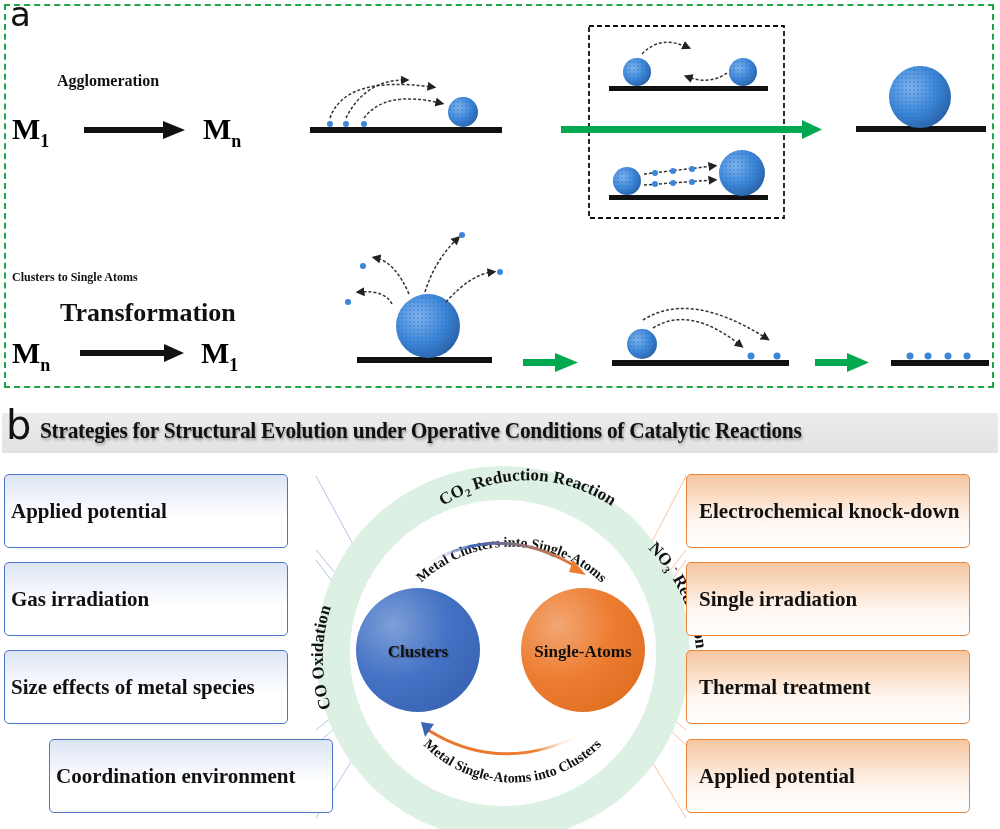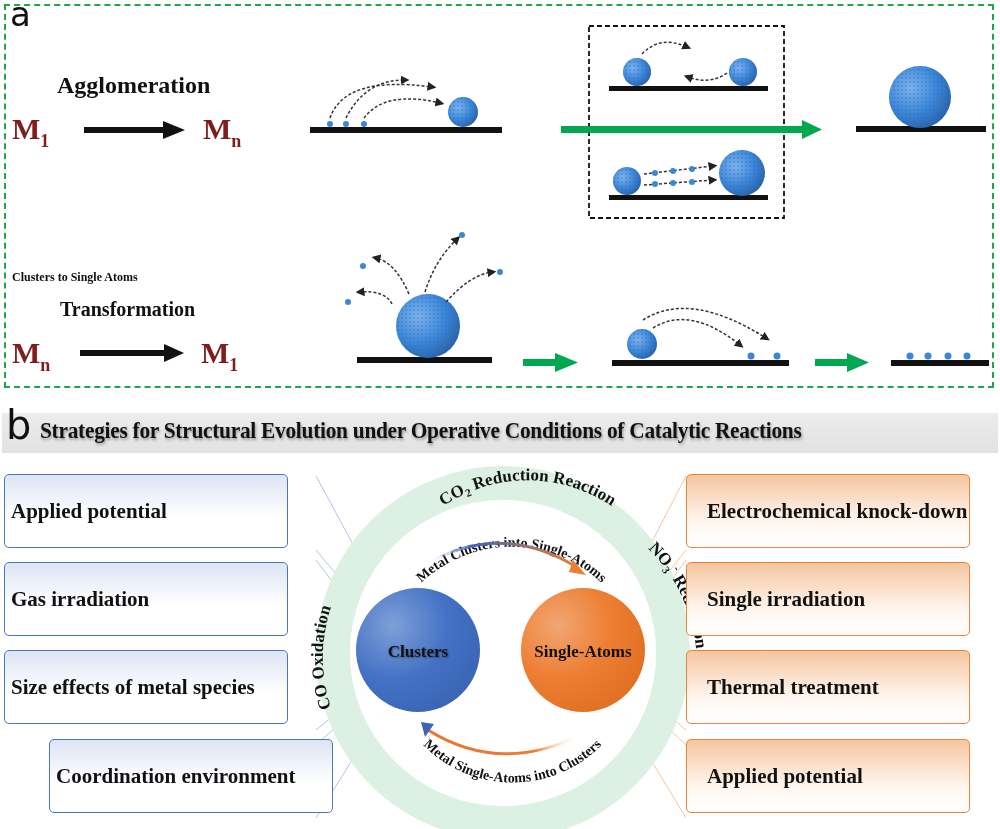--- a/index.html
+++ b/index.html
@@ -25,7 +25,7 @@
 <div class="abs panel-a"></div>
 <div class="abs label-a">a</div>
 
-<div class="abs bold heading" style="left:57px;top:72px;font-size:24px;">Agglomeration</div>
+<div class="abs bold heading" style="left:57px;top:72px;font-size:16px;">Agglomeration</div>
 <div class="abs mlabel" style="left:12px;top:112px;"><span>M</span><sub>1</sub></div>
 <div class="abs mlabel" style="left:203px;top:112px;"><span>M</span><sub>n</sub></div>
 

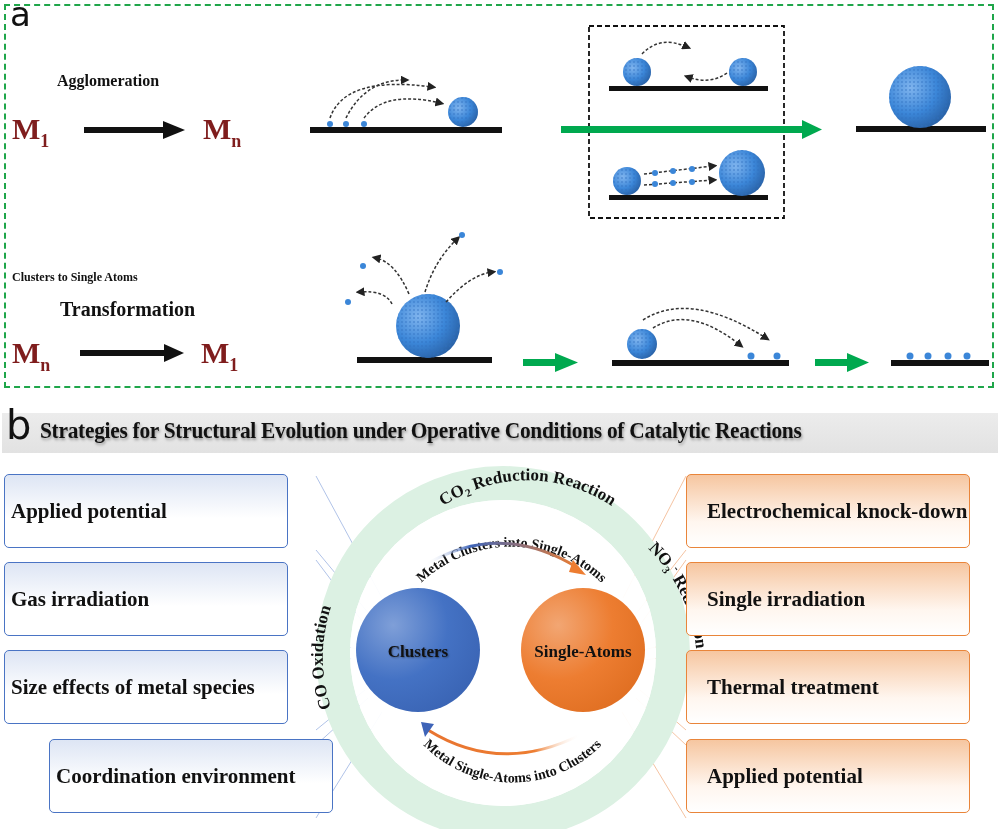--- a/index.html
+++ b/index.html
@@ -9,7 +9,7 @@
   .label-a { left:10px; top:-6px; font-family:"DejaVu Sans", sans-serif; font-size:34px; color:#111; }
   .bold { font-weight:bold; color:#111; }
   .heading { font-size:20px; }
-  .mlabel { font-size:30px; font-weight:bold; color:#7f1d1d; }
+  .mlabel { font-size:30px; font-weight:bold; color:#000000; }
   .mlabel sub { font-size:18px; vertical-align:-8px; }
   .section-b { left:2px; top:413px; width:996px; height:40px; background:linear-gradient(#ececec,#e2e2e2); }
   .label-b { left:6px; top:402px; font-family:"DejaVu Sans", sans-serif; font-size:40px; color:#111; }

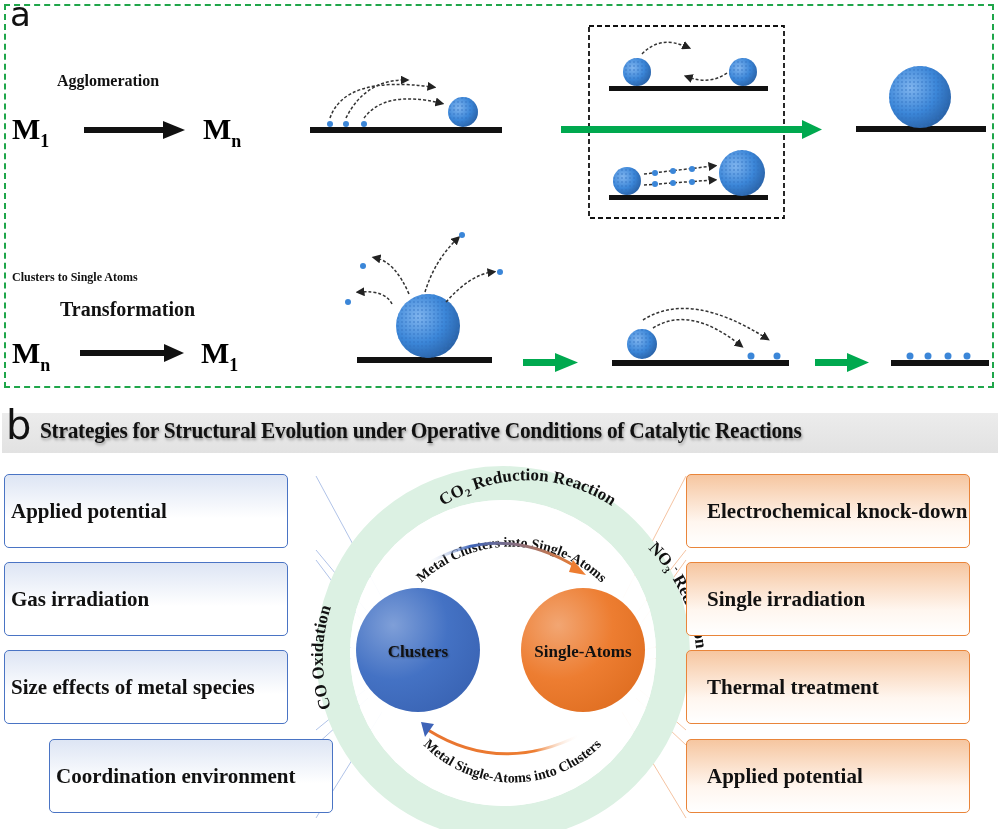--- a/index.html
+++ b/index.html
@@ -30,7 +30,7 @@
 <div class="abs mlabel" style="left:203px;top:112px;"><span>M</span><sub>n</sub></div>
 
 <div class="abs bold" style="left:12px;top:270px;font-size:12px;white-space:nowrap;">Clusters to Single Atoms</div>
-<div class="abs bold" style="left:60px;top:298px;font-size:20px;">Transformation</div>
+<div class="abs bold" style="left:60px;top:298px;font-size:26px;">Transformation</div>
 <div class="abs mlabel" style="left:12px;top:336px;"><span>M</span><sub>n</sub></div>
 <div class="abs mlabel" style="left:201px;top:336px;"><span>M</span><sub>1</sub></div>
 

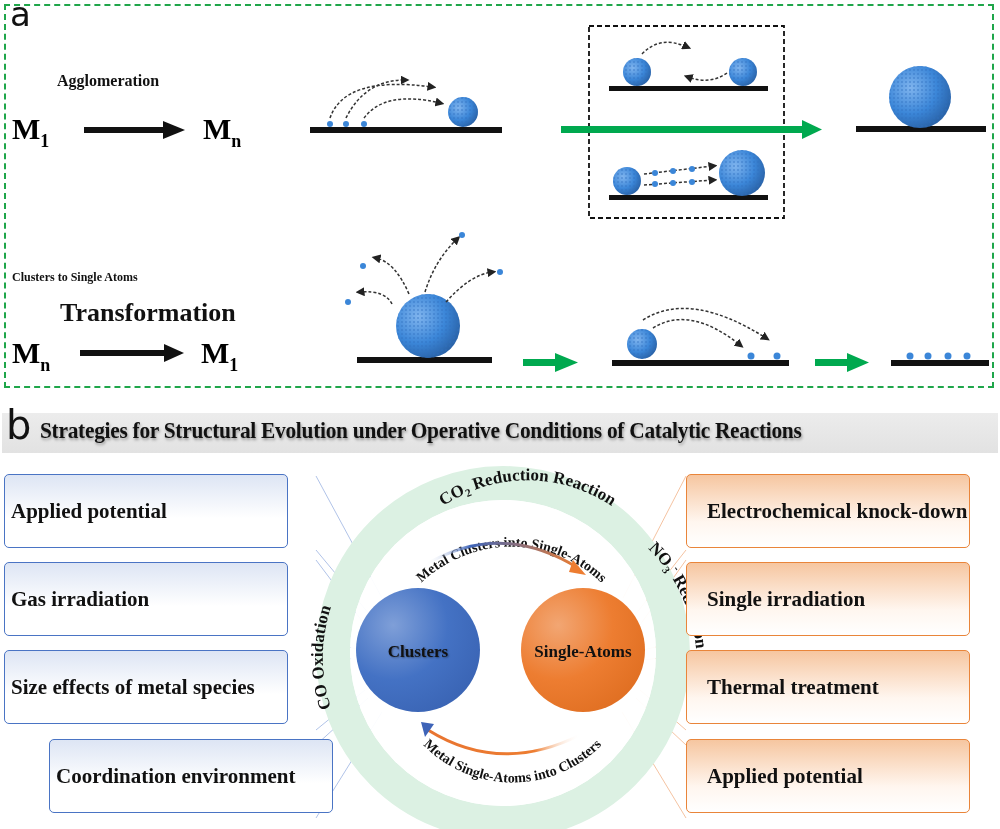--- a/index.html
+++ b/index.html
@@ -16,7 +16,7 @@
   .title-b { left:40px; top:418px; font-size:23px; font-weight:bold; letter-spacing:-0.3px; color:#111; text-shadow:1px 2px 3px rgba(0,0,0,0.35); font-family:"Liberation Serif", serif; transform:scaleX(0.93); transform-origin:left; white-space:nowrap; }
   .box { position:absolute; width:284px; height:74px; border-radius:5px; box-sizing:border-box; display:flex; align-items:center; padding-left:6px; font-size:21px; font-weight:bold; color:#111; }
   .box.blue { left:4px; border:1.5px solid #4a74c4; background:linear-gradient(#dde5f4, #ffffff 60%); }
-  .box.orange { left:686px; border:1.5px solid #e9853a; background:linear-gradient(#f6c6a0, #fff6ef 65%, #ffffff); padding-left:20px;font-family:Liberation Serif, serif; }
+  .box.orange { left:686px; border:1.5px solid #e9853a; background:linear-gradient(#f6c6a0, #fff6ef 65%, #ffffff); padding-left:12px;font-family:Liberation Serif, serif; }
   svg { position:absolute; left:0; top:0; }
 </style>
 </head>

